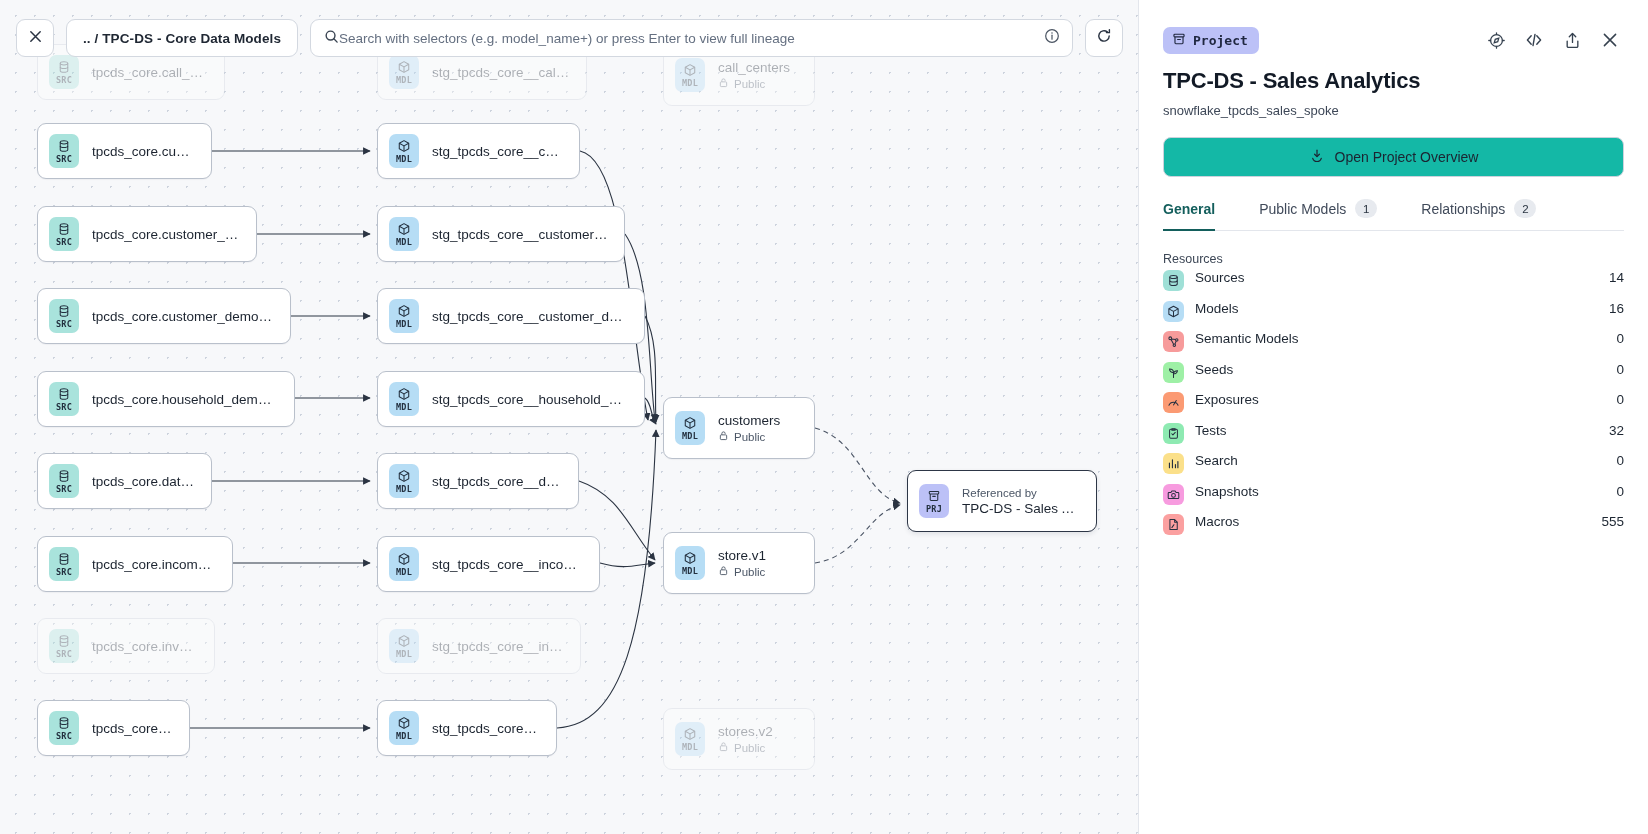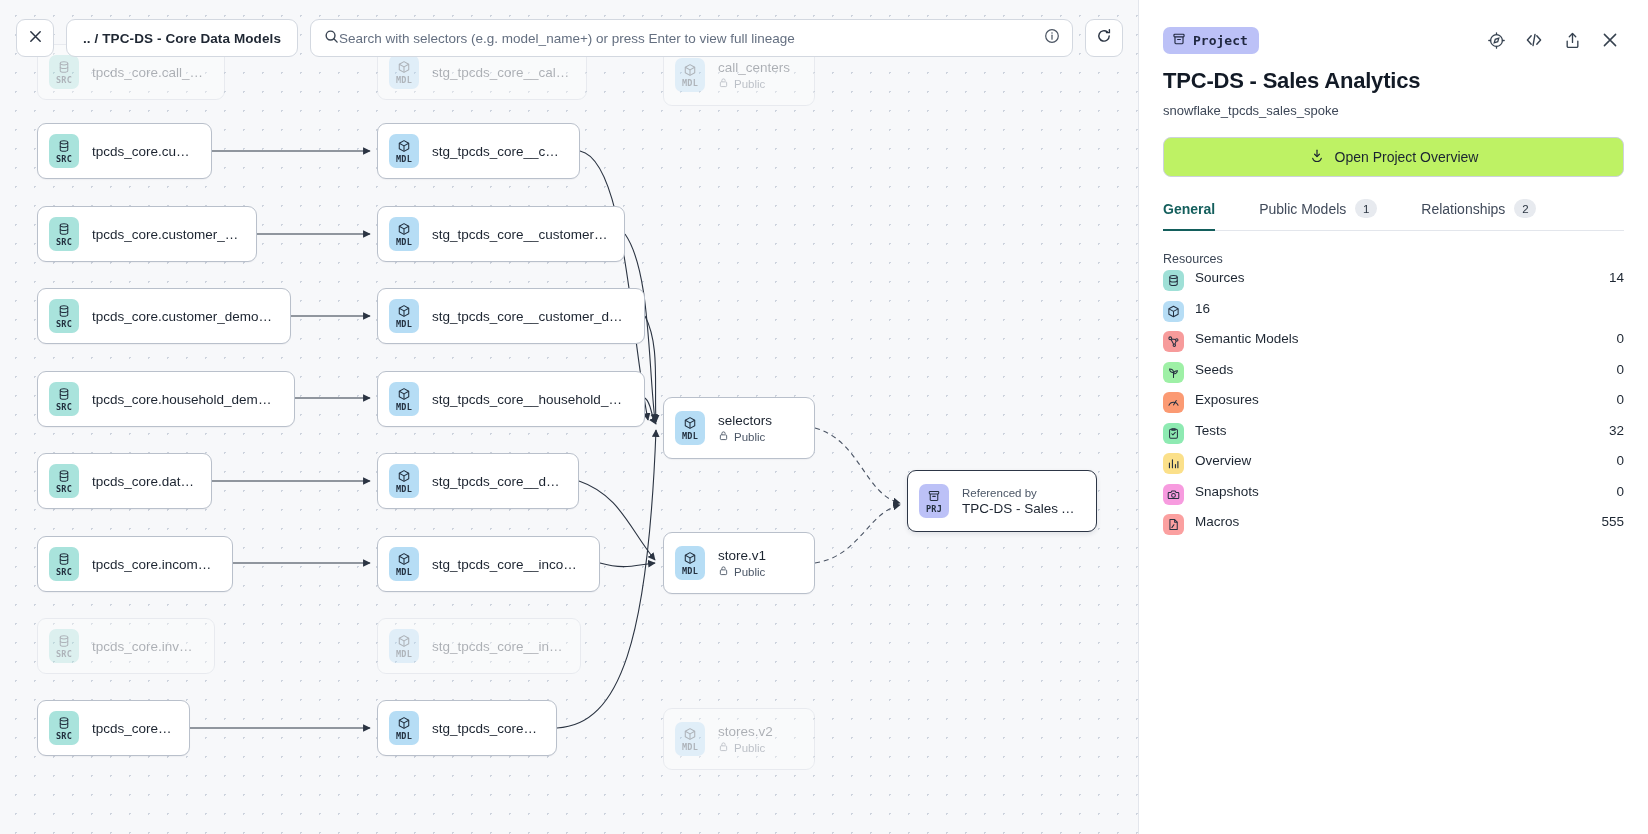--- a/index.html
+++ b/index.html
@@ -170,7 +170,7 @@
     margin-top: 19px;
     height: 40px; width: 100%;
     border: 1px solid #ccd2dc; border-radius: 8px;
-    background: #bef264;
+    background: #14b8a6;
     display: flex; align-items: center; justify-content: center;
     gap: 10px;
     font-size: 14px; color: #1b2431;

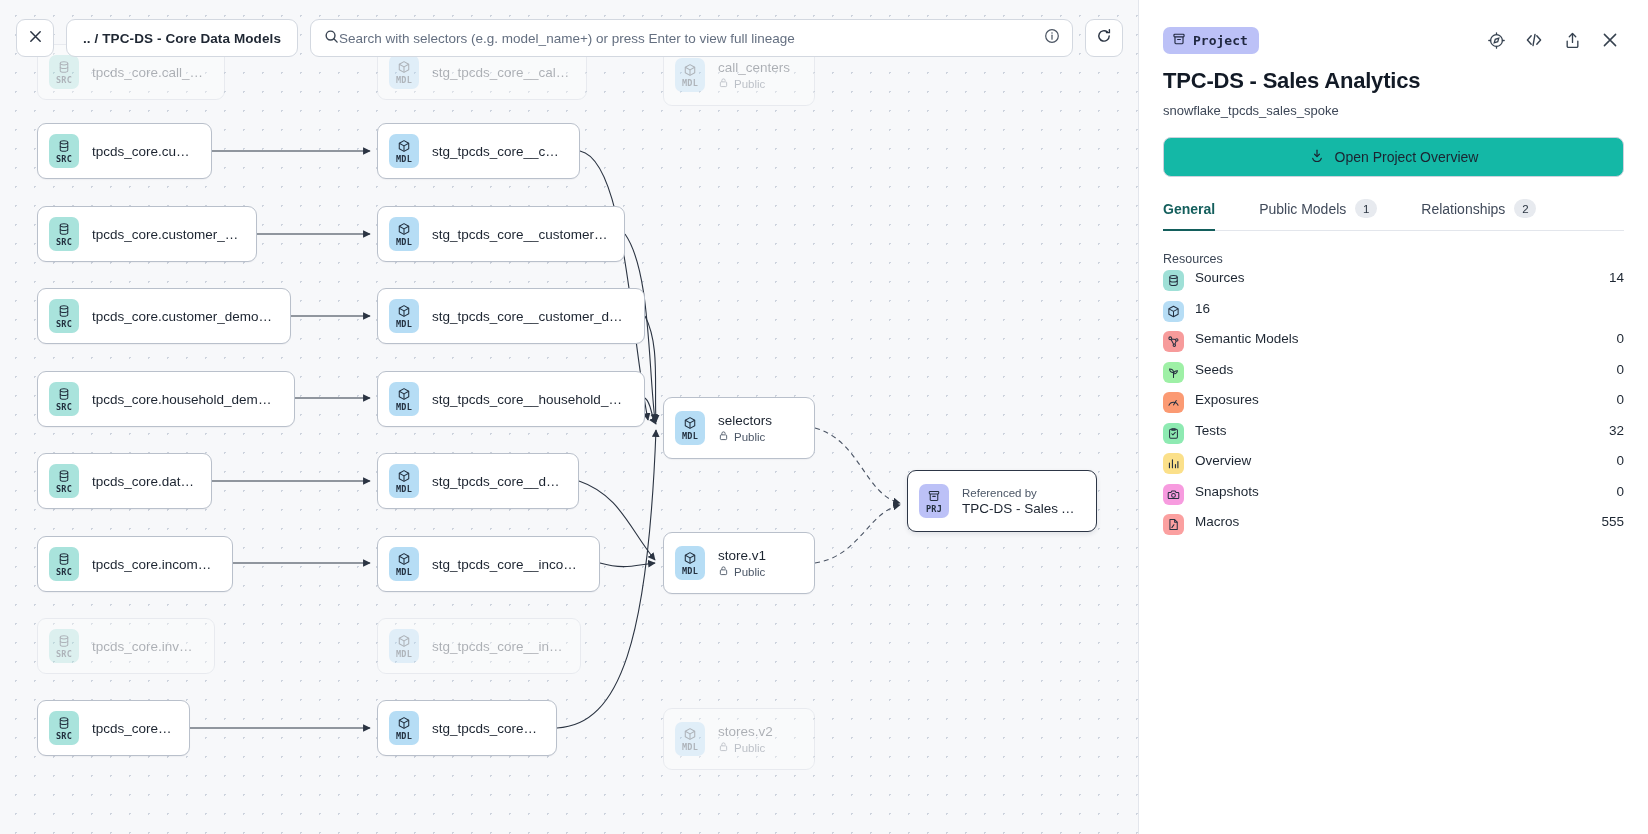--- a/index.html
+++ b/index.html
@@ -712,6 +712,7 @@
               <path d="M8 7.9 L8 14.4"></path>
             </svg>
           </span>
+          <span class="res-name">Models</span>
           <span class="res-count">16</span>
         </div>
         <div class="res-row">

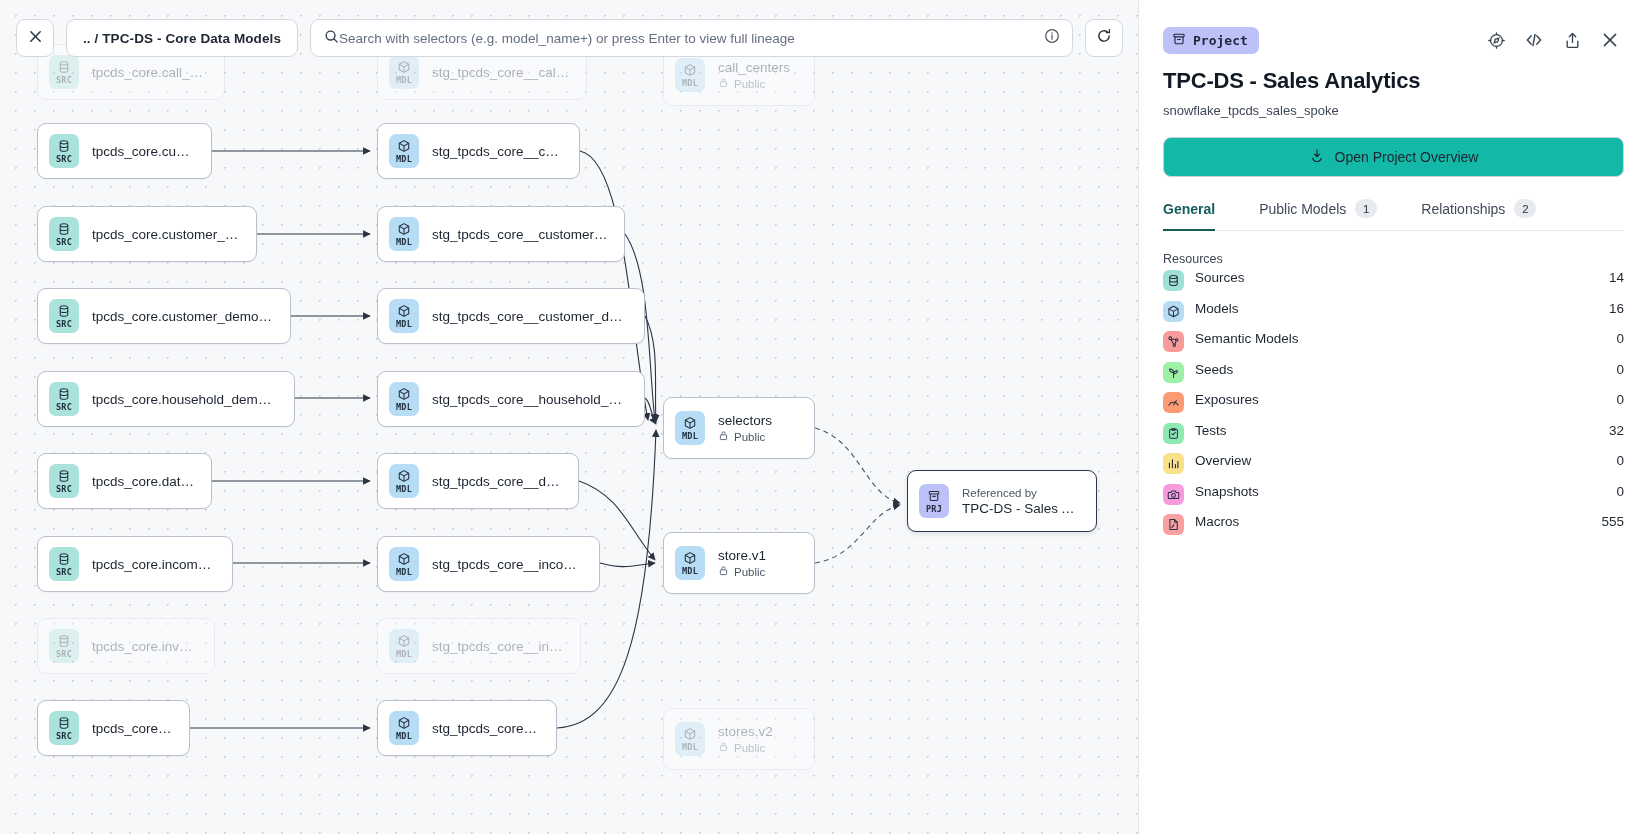--- a/index.html
+++ b/index.html
@@ -554,7 +554,7 @@
             <span class="code">MDL</span>
           </div>
           <div class="node-text">
-            <div class="node-label">selectors</div>
+            <div class="node-label">customers</div>
             <div class="node-sub">
               <span><svg width="11" height="11" viewBox="0 0 14 14" fill="none" stroke="currentColor" stroke-width="1.15">
                   <rect x="3" y="6.2" width="8" height="6" rx="1.1"></rect>

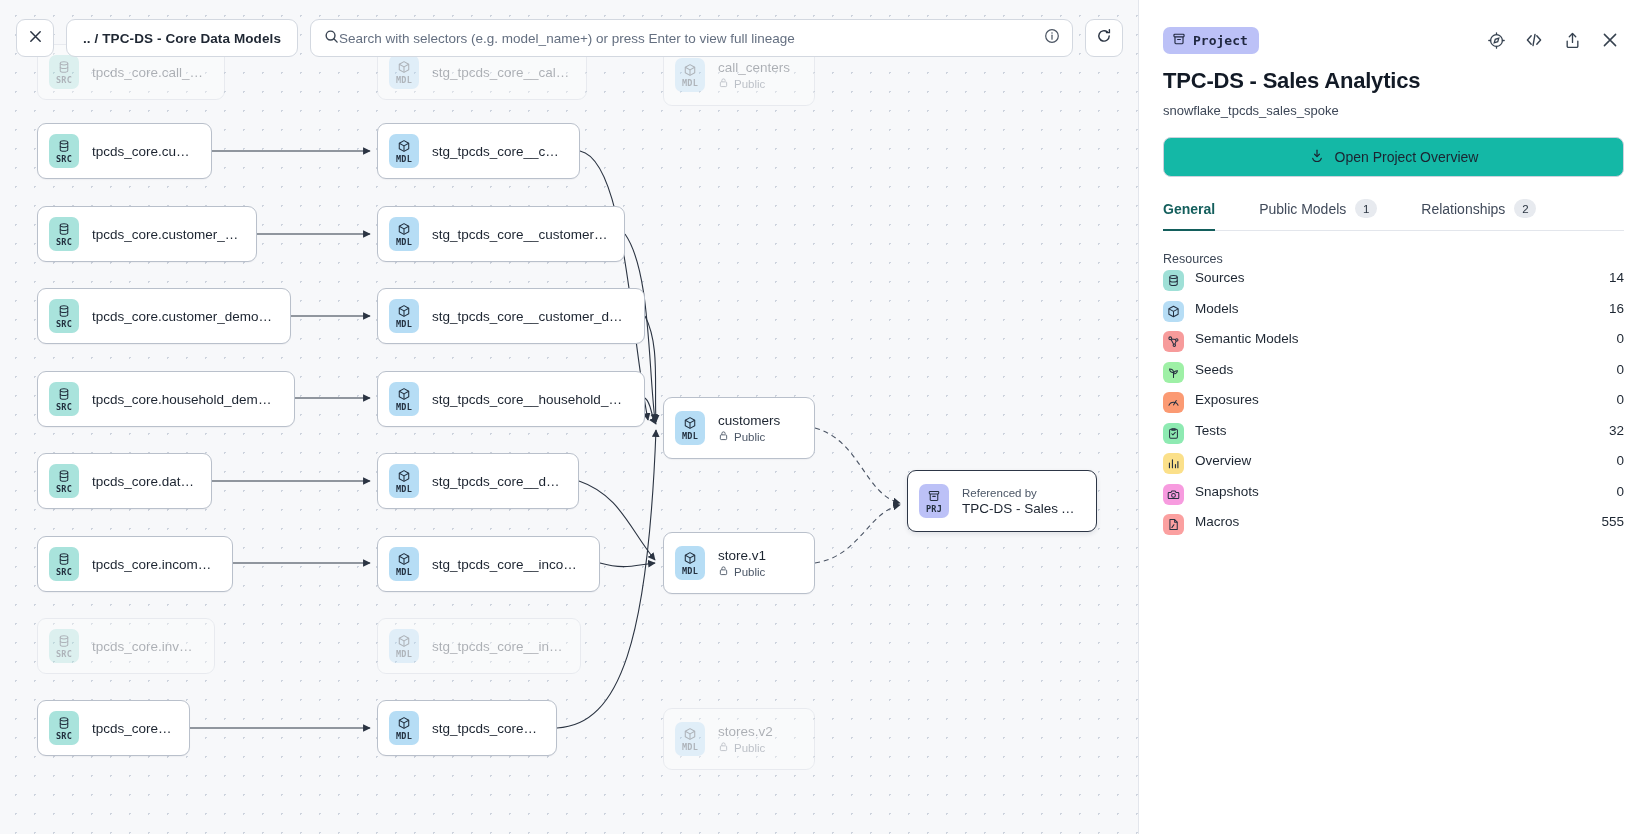--- a/index.html
+++ b/index.html
@@ -765,7 +765,7 @@
               <path d="M3 13.2 L3 7.4 M6.7 13.2 L6.7 3.4 M10.4 13.2 L10.4 9.2 M13.4 13.2 L13.4 5.6"></path>
             </svg>
           </span>
-          <span class="res-name">Overview</span>
+          <span class="res-name">Search</span>
           <span class="res-count">0</span>
         </div>
         <div class="res-row">

